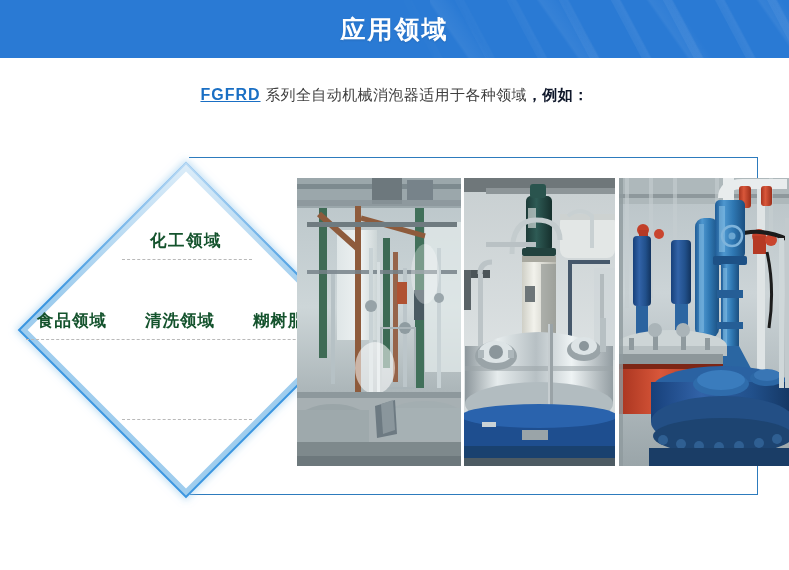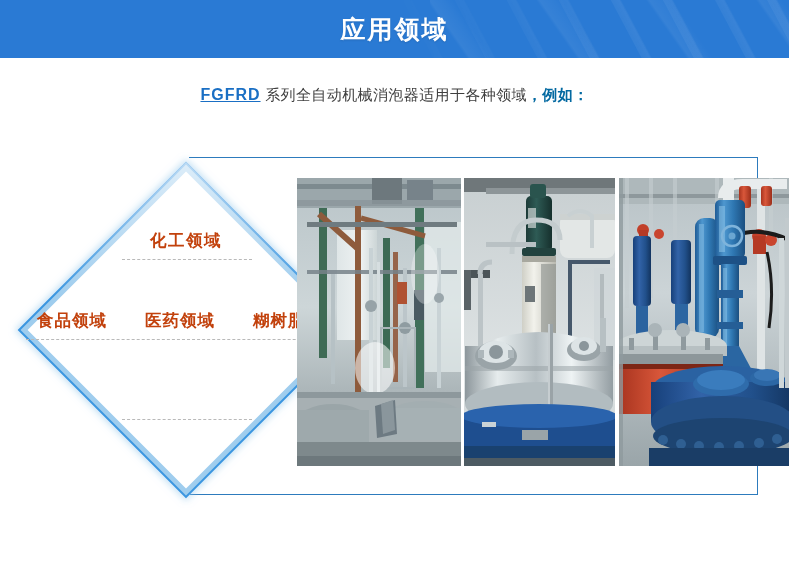--- a/index.html
+++ b/index.html
@@ -92,7 +92,7 @@
     letter-spacing: 1px;
     text-decoration: underline;
   }
-  #subtitle .emph { font-weight: bold; color: #0369a1; }
+  #subtitle .emph { font-weight: bold; color: #0f172a; }
 
   
   #content-frame {

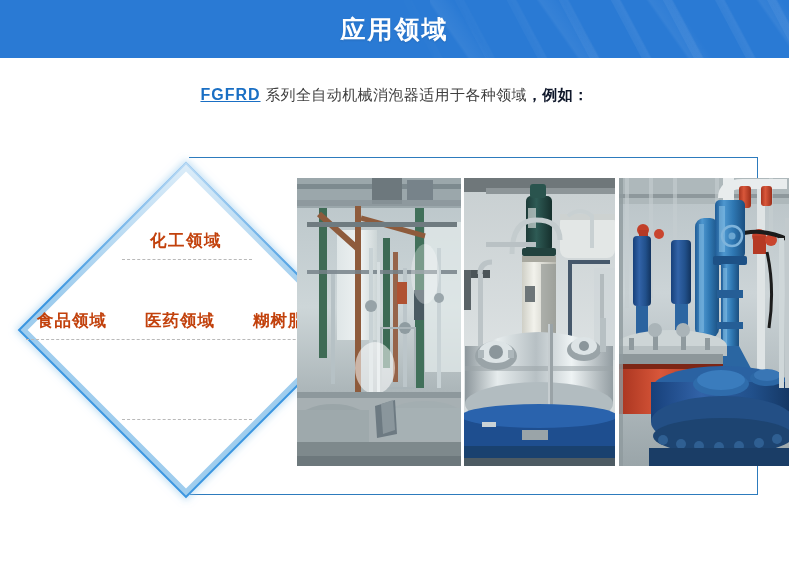--- a/index.html
+++ b/index.html
@@ -151,7 +151,7 @@
     position: absolute;
     width: 336px;
     text-align: center;
-    color: #c2410c;
+    color: #14532d;
     font-weight: bold;
     white-space: nowrap;
   }

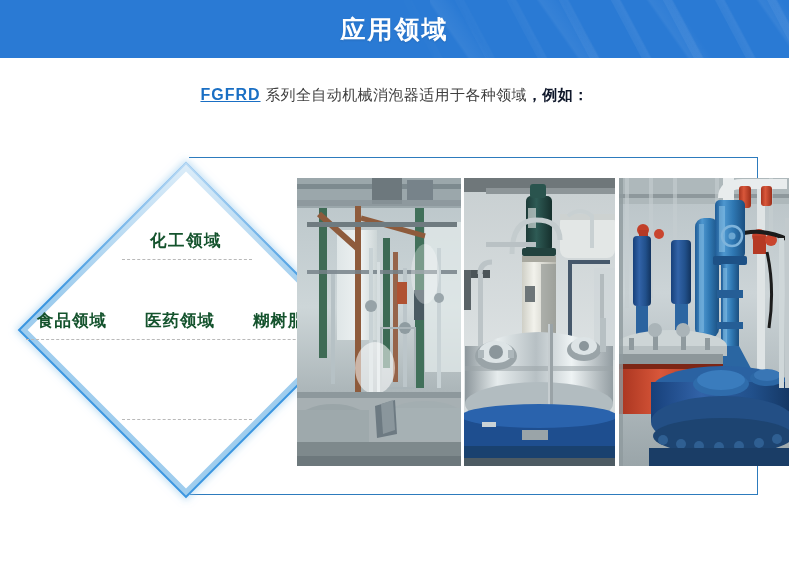--- a/index.html
+++ b/index.html
@@ -216,7 +216,7 @@
       <div class="dia-underline" id="ul-chemical"></div>
 
       <div class="dia-row" id="row-middle">
-        <span class="label">食品领域</span><span class="label">医药领域</span><span class="label">糊树脂领域</span>
+        <span class="label">食品领域</span><span class="label">清洗领域</span><span class="label">糊树脂领域</span>
       </div>
       <div class="dia-underline" id="ul-middle"></div>
 

